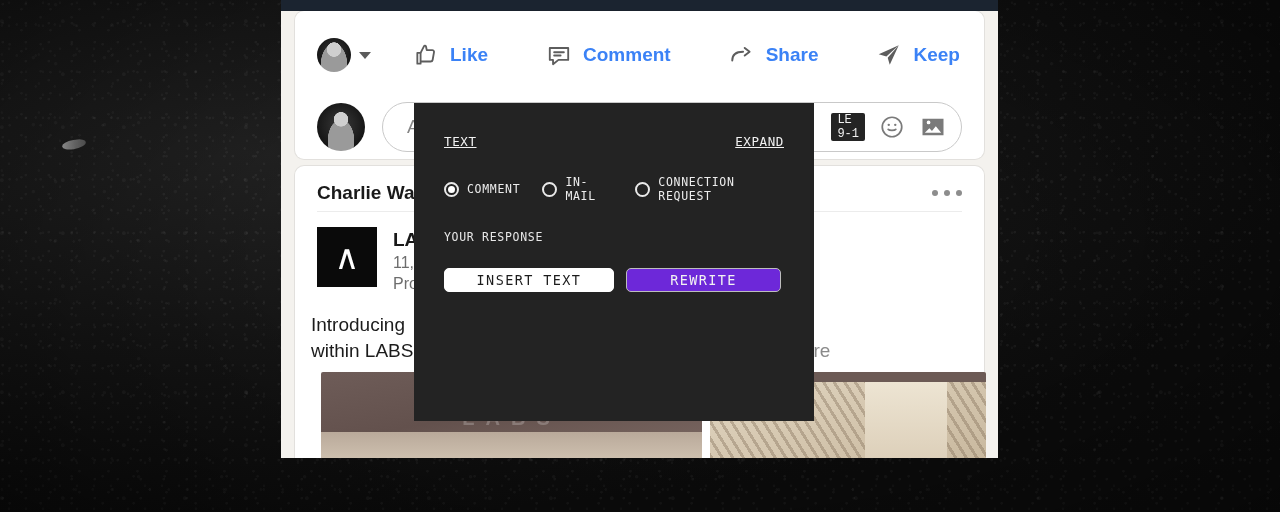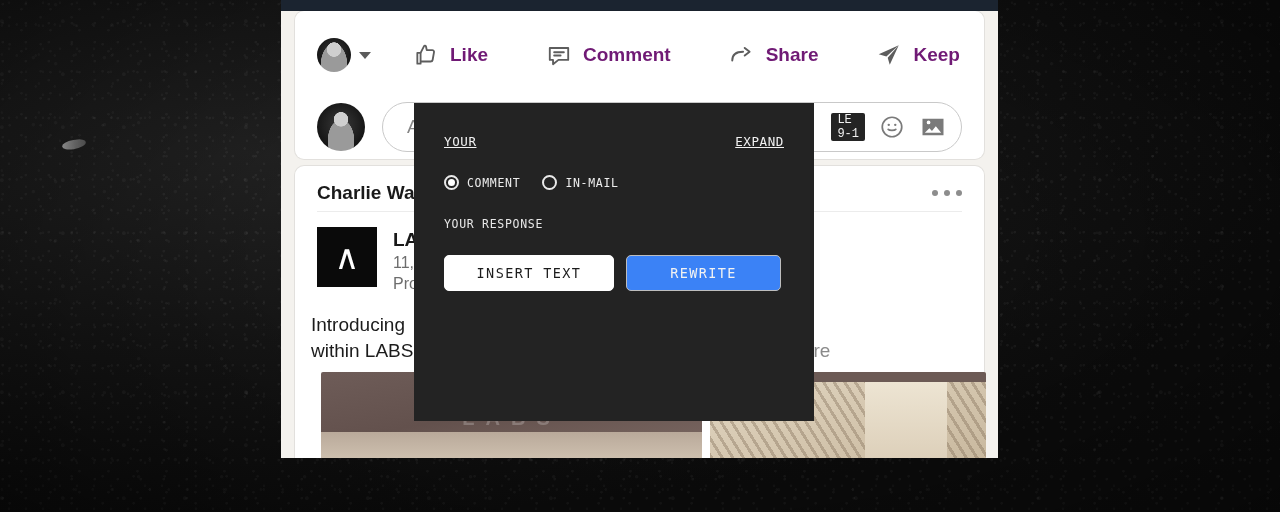--- a/index.html
+++ b/index.html
@@ -72,7 +72,7 @@
     background-color: #1a1a1a; flex: none;
   }
   .caret { width: 0; height: 0; border-left: 6px solid transparent; border-right: 6px solid transparent; border-top: 7px solid #5b5b5b; }
-  .act { display: flex; align-items: center; gap: 11px; color: #701a75; font-size: 19px; font-weight: 600; }
+  .act { display: flex; align-items: center; gap: 11px; color: #3b82f6; font-size: 19px; font-weight: 600; }
   .act + .act { margin-left: 58px; }
   .act svg { display: block; }
 

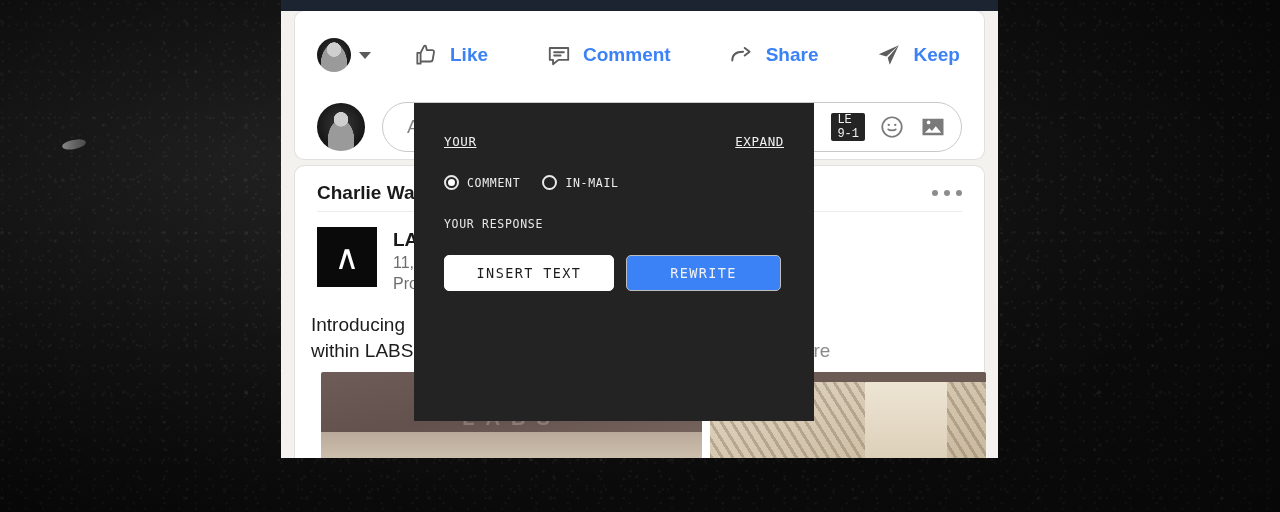--- a/index.html
+++ b/index.html
@@ -293,7 +293,7 @@
 
   <div class="dialog">
     <div class="dlg-top">
-      <span class="dlg-link">YOUR</span>
+      <span class="dlg-link">TEXT</span>
       <span class="dlg-link">EXPAND</span>
     </div>
 

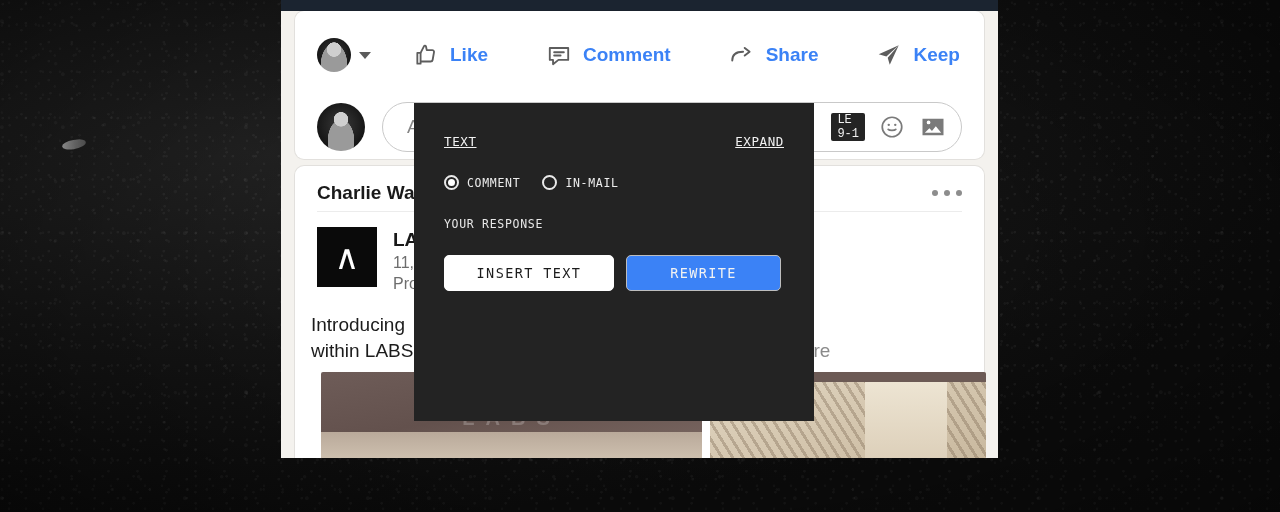--- a/index.html
+++ b/index.html
@@ -306,6 +306,10 @@
         <span class="rb"></span>
         <span>IN-MAIL</span>
       </label>
+      <label class="radio">
+        <span class="rb"></span>
+        <span>CONNECTION REQUEST</span>
+      </label>
     </div>
 
     <div class="resp-label">YOUR RESPONSE</div>

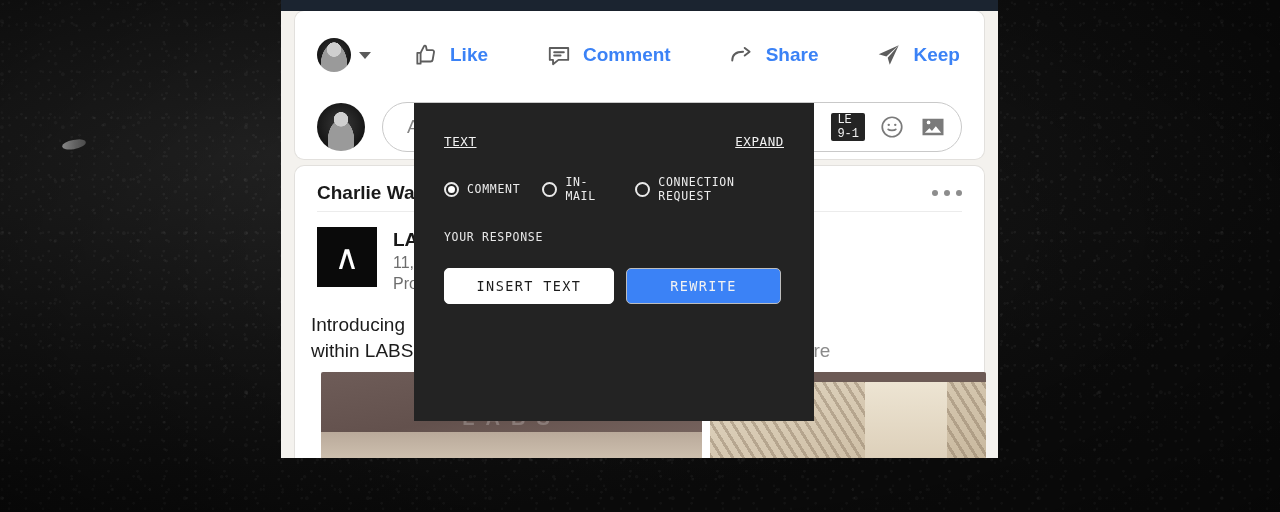--- a/index.html
+++ b/index.html
@@ -156,7 +156,7 @@
   .resp-text { margin-top: 13px; font-size: 13px; line-height: 15.8px; color: #ededed; letter-spacing: -.1px; }
   .dlg-btns { display: flex; gap: 12px; margin-top: 24px; }
   .btn {
-    height: 36px; border-radius: 5px; display: flex; align-items: center; justify-content: center;
+    height: 24px; border-radius: 5px; display: flex; align-items: center; justify-content: center;
     font-family: "DejaVu Sans Mono", "Liberation Mono", monospace; font-size: 13.5px; letter-spacing: 1.4px; cursor: pointer;
   }
   .btn-primary { flex: 0 0 170px; background: #fff; color: #1c1c1c; border: 1px solid #fff; }

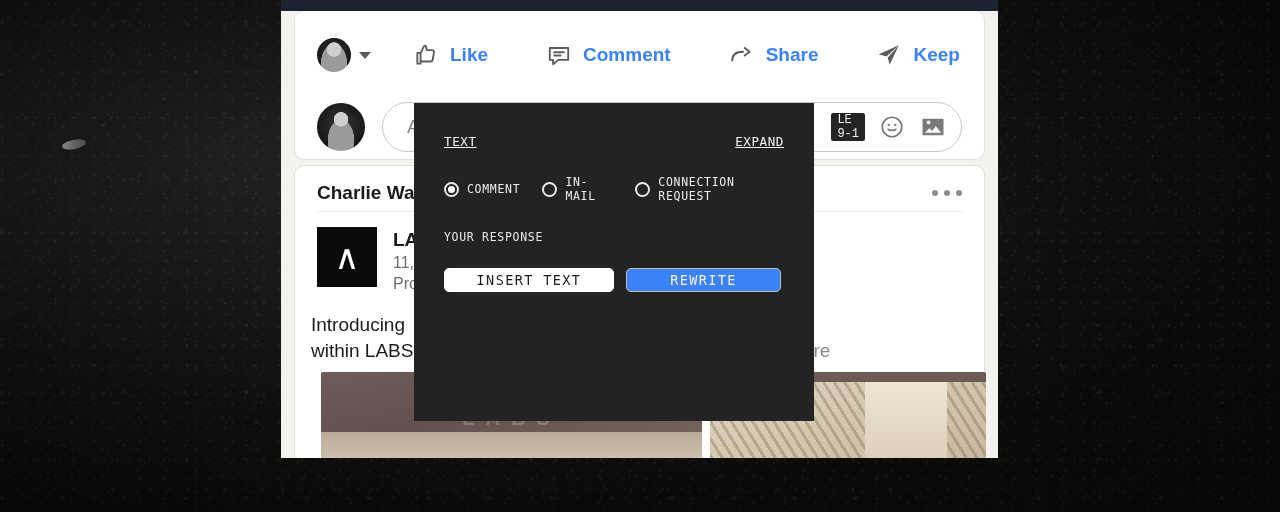--- a/index.html
+++ b/index.html
@@ -160,7 +160,7 @@
     font-family: "DejaVu Sans Mono", "Liberation Mono", monospace; font-size: 13.5px; letter-spacing: 1.4px; cursor: pointer;
   }
   .btn-primary { flex: 0 0 170px; background: #fff; color: #1c1c1c; border: 1px solid #fff; }
-  .btn-secondary { flex: 0 0 155px; background: #3b82f6; color: #f2f2f2; border: 1px solid #bdbdbd; }
+  .btn-secondary { flex: 0 0 155px; background: #6d28d9; color: #f2f2f2; border: 1px solid #bdbdbd; }
 </style>
 </head>
 <body>

